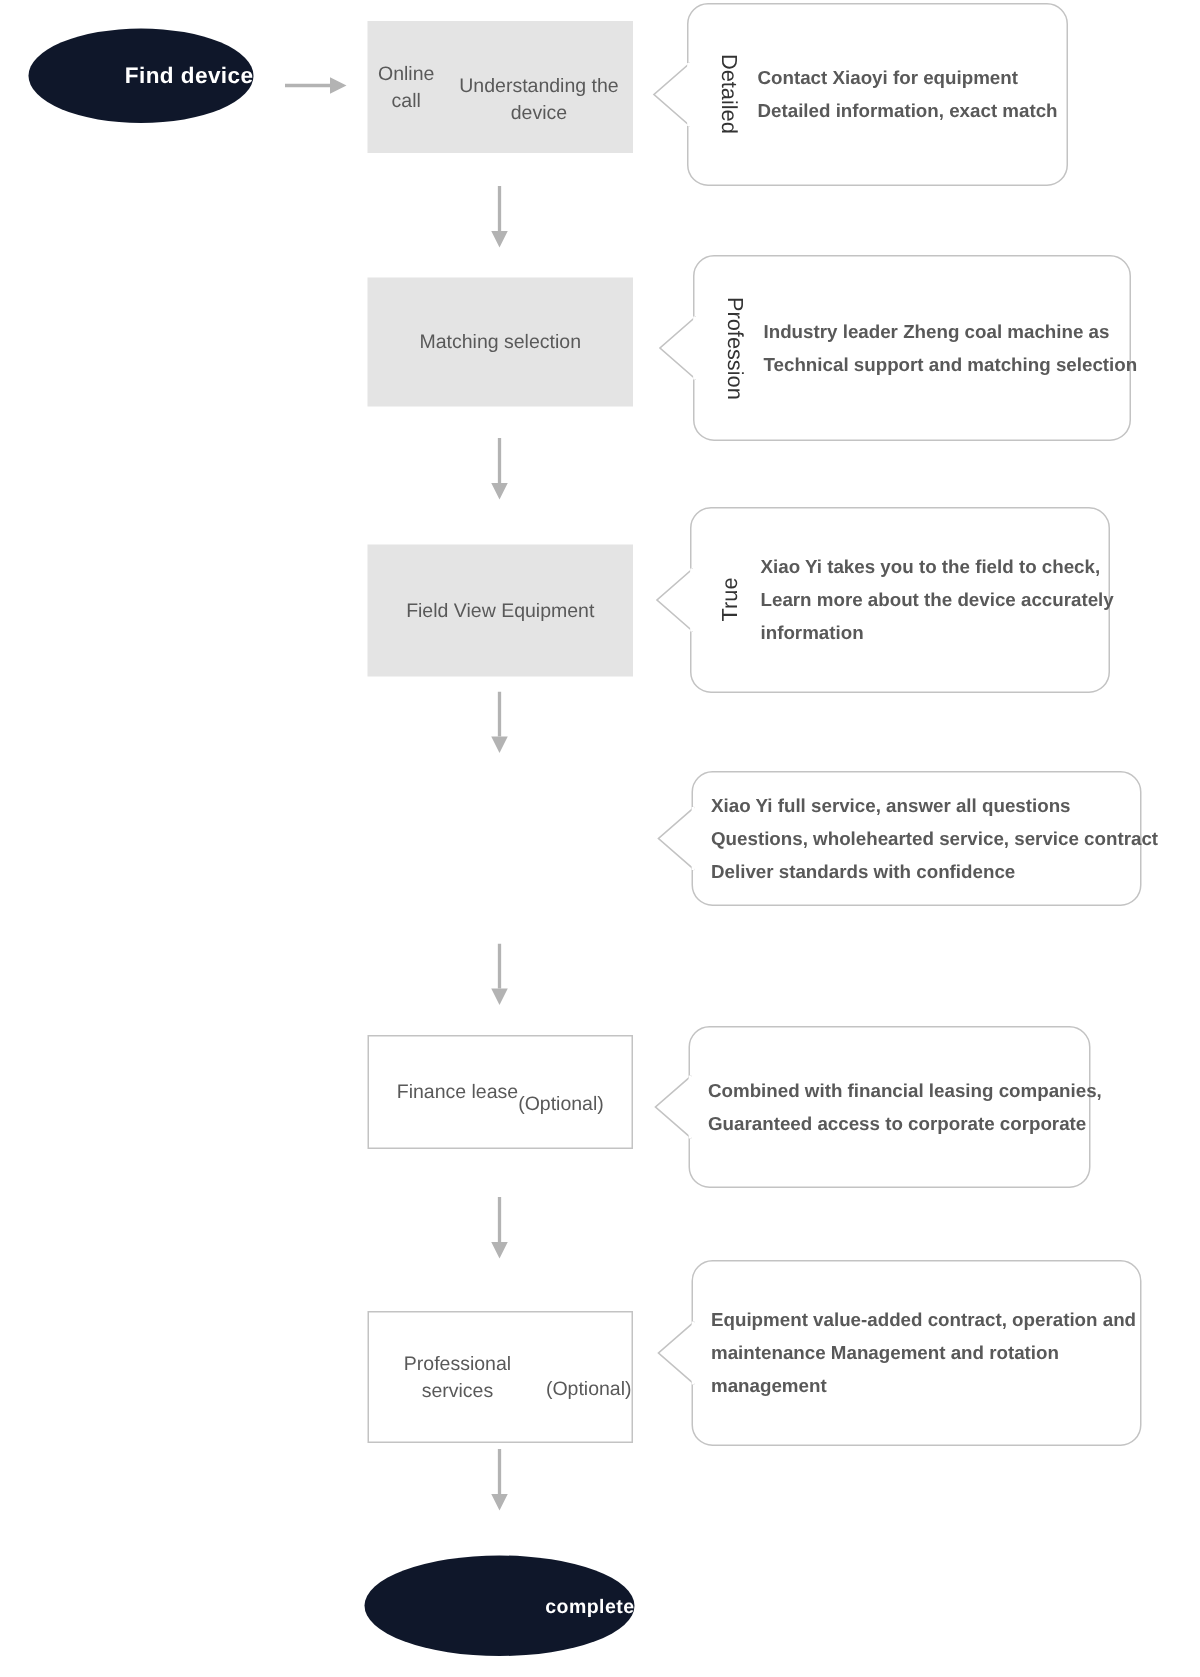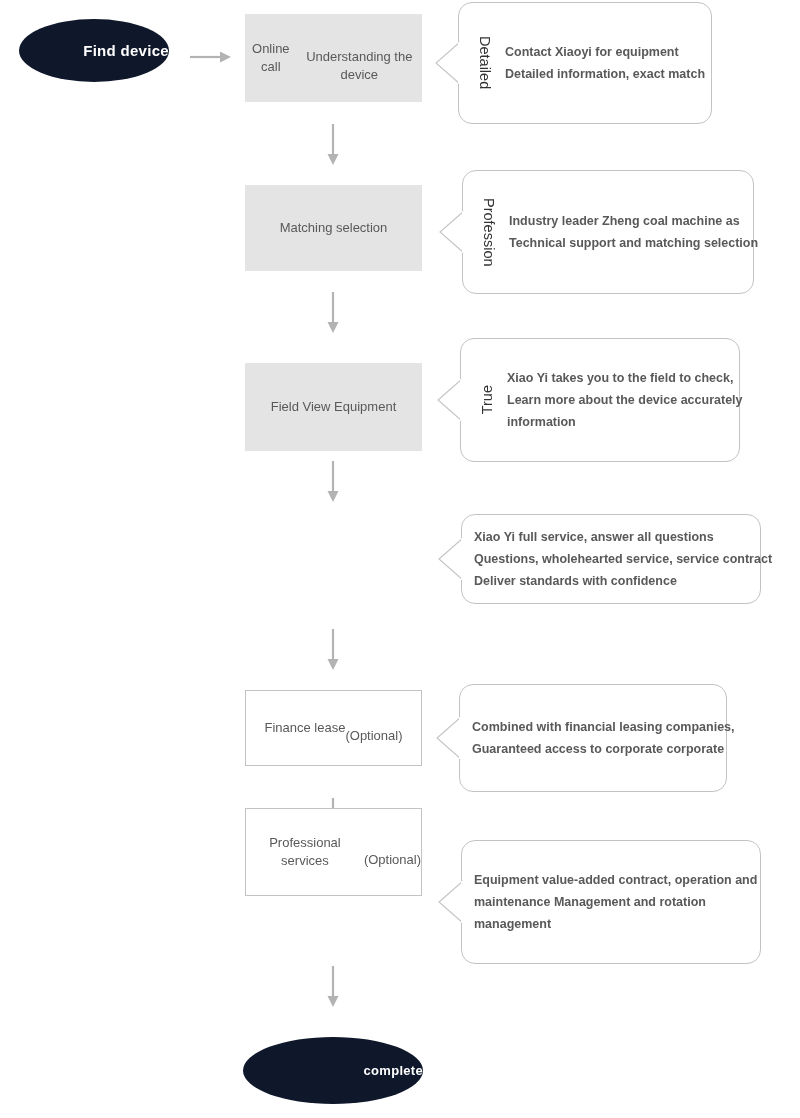--- a/index.html
+++ b/index.html
@@ -75,7 +75,7 @@
   #process-3 { top: 353px; height: 88px; margin-top: 10px; }
   #process-4 { top: 521px; height: 88px; }
   #process-5 { top: 690px; height: 76px; }
-  #process-6 { top: 808px; height: 88px; }
+  #process-6 { top: 874px; height: 88px; }
 
   
   .callout {

